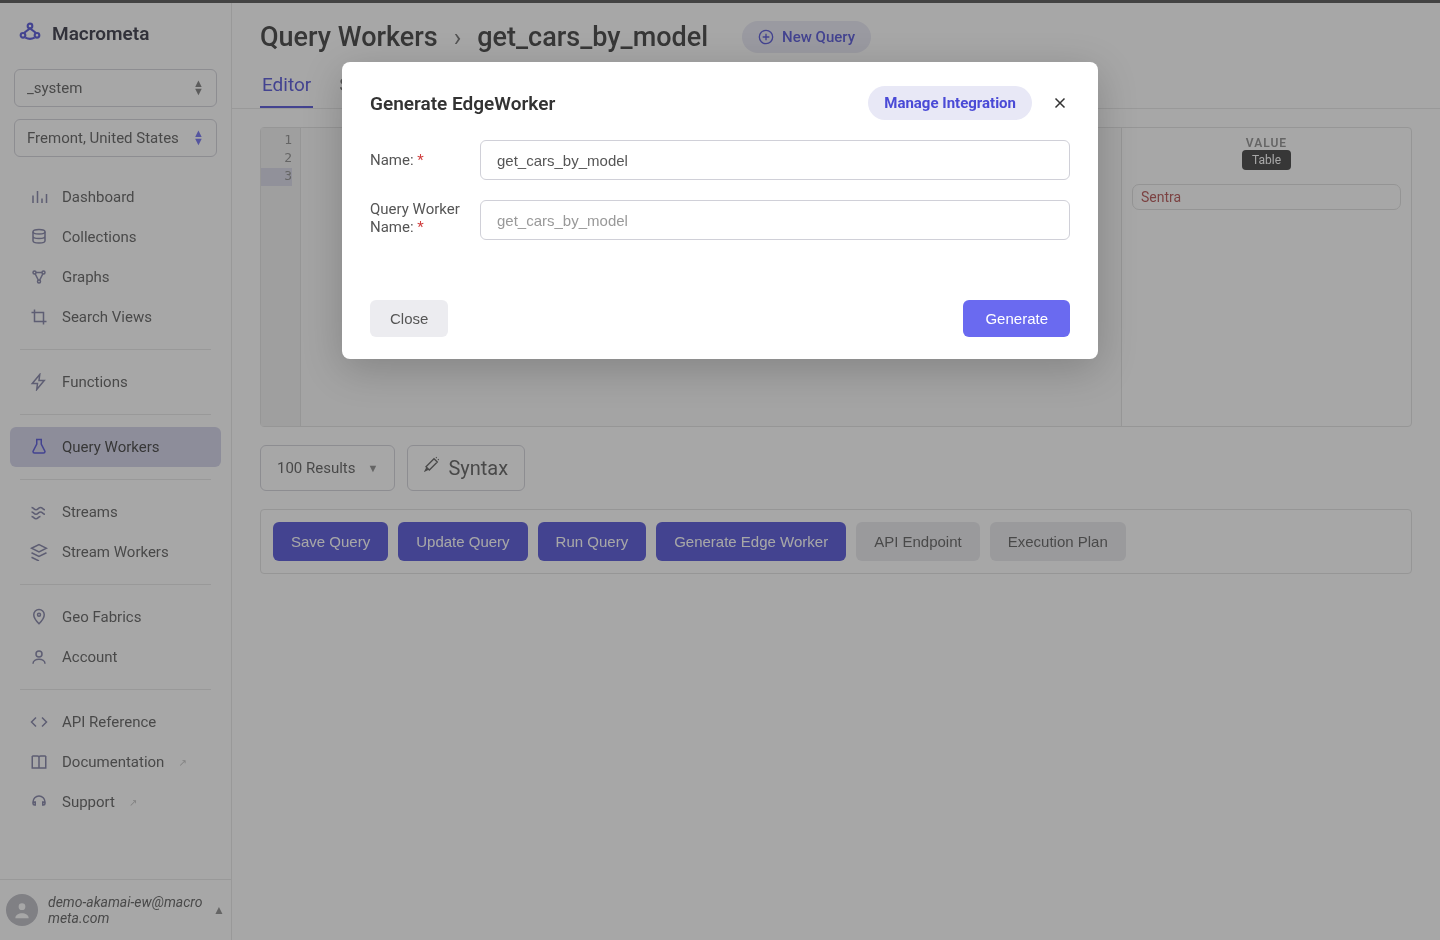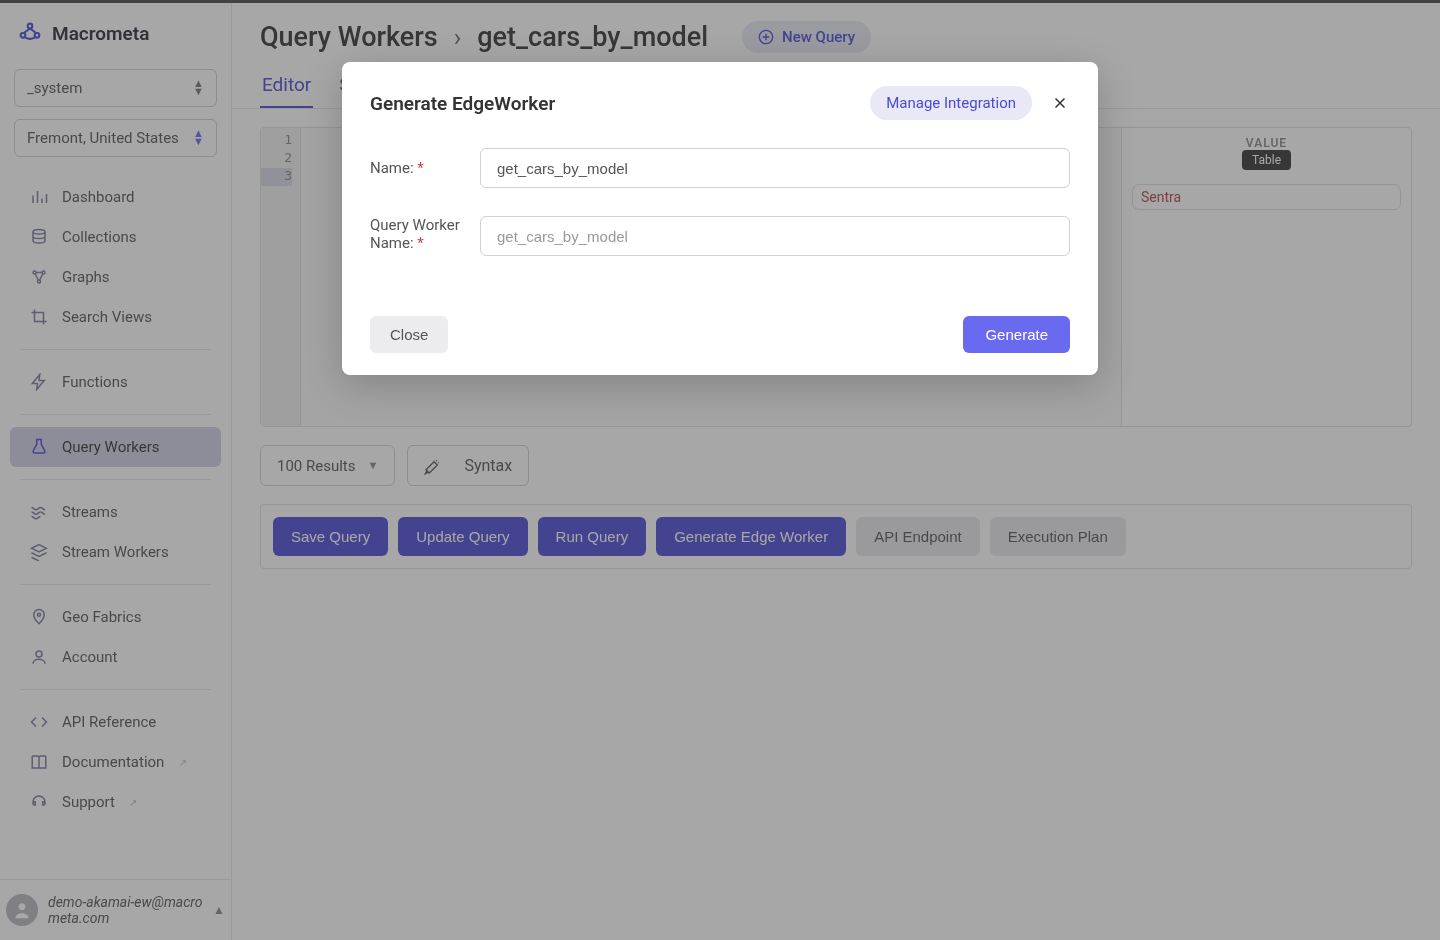--- a/index.html
+++ b/index.html
@@ -77,7 +77,7 @@
 .modal-header { display:flex; align-items:center; justify-content:space-between;text-align:right; }
 .modal-title { font-size: 19px; font-weight:600; color:#333; }
 .modal-header-right { display:flex; align-items:center; gap: 18px; }
-.manage-link { background:#e8e8f6; color:#4a4ad6; padding:8px 16px; border-radius:18px; font-size:15px; font-weight:400; }
+.manage-link { background:#e8e8f6; color:#4a4ad6; padding:8px 16px; border-radius:18px; font-size:15px; font-weight:700; }
 .close-x { width: 20px; height:20px; cursor:pointer; color:#333; display:flex; align-items:center; justify-content:center; font-size:20px; }
 
 .form-row { display:flex; align-items:center; margin-top: 28px; gap: 18px; }

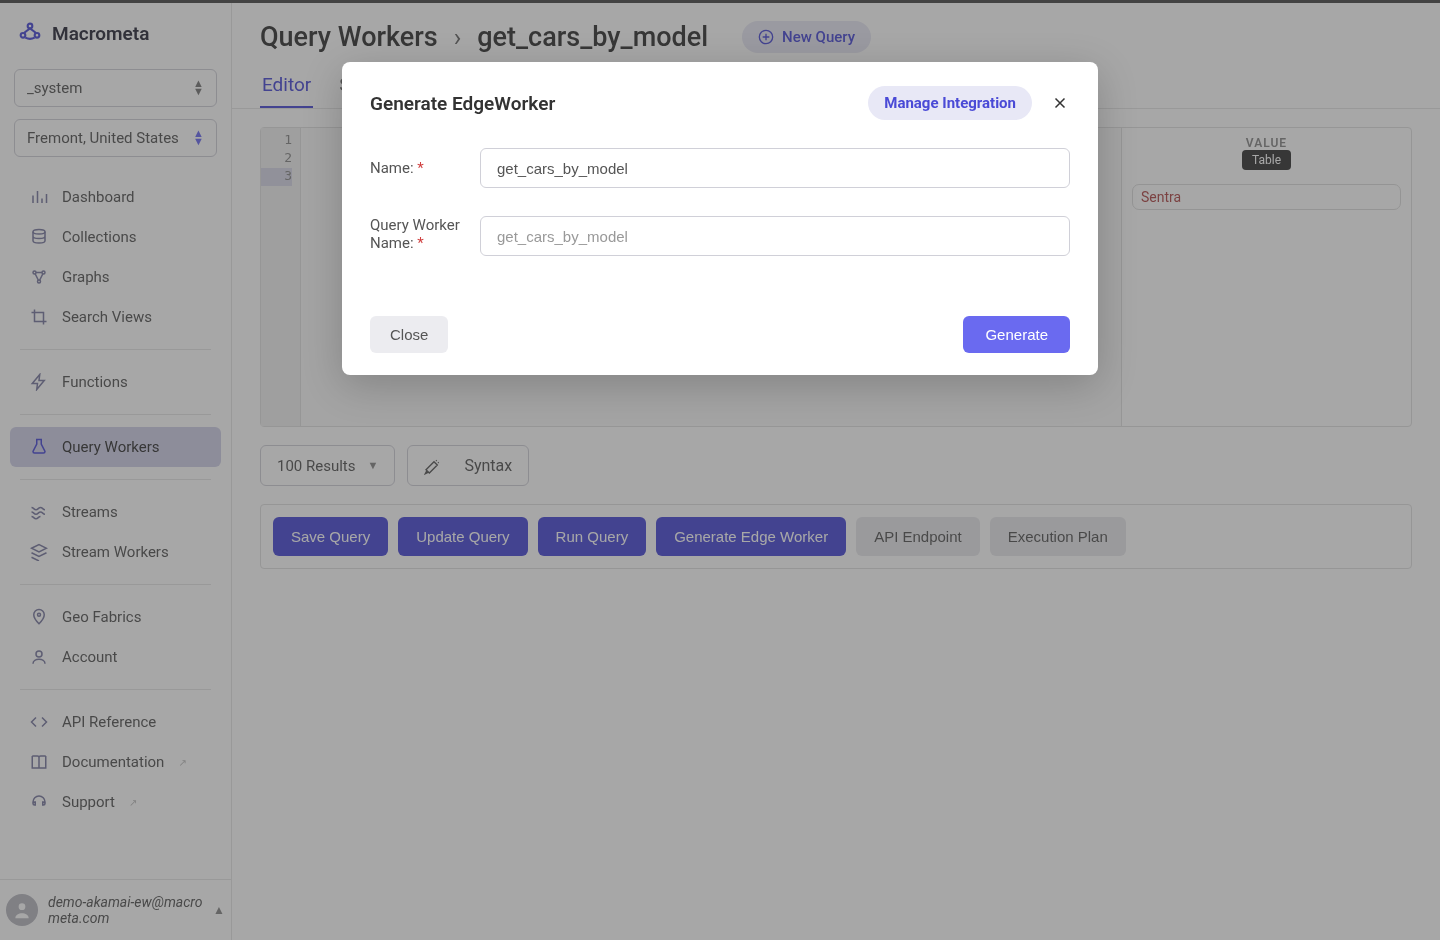--- a/index.html
+++ b/index.html
@@ -80,7 +80,7 @@
 .manage-link { background:#e8e8f6; color:#4a4ad6; padding:8px 16px; border-radius:18px; font-size:15px; font-weight:700; }
 .close-x { width: 20px; height:20px; cursor:pointer; color:#333; display:flex; align-items:center; justify-content:center; font-size:20px; }
 
-.form-row { display:flex; align-items:center; margin-top: 28px; gap: 18px; }
+.form-row { display:flex; align-items:center; margin-top: 20px; gap: 18px; }
 .form-row.top { align-items:flex-start; }
 .form-label { width: 92px; color:#555; font-size:15px; }
 .form-label .req { color:#d04040; }

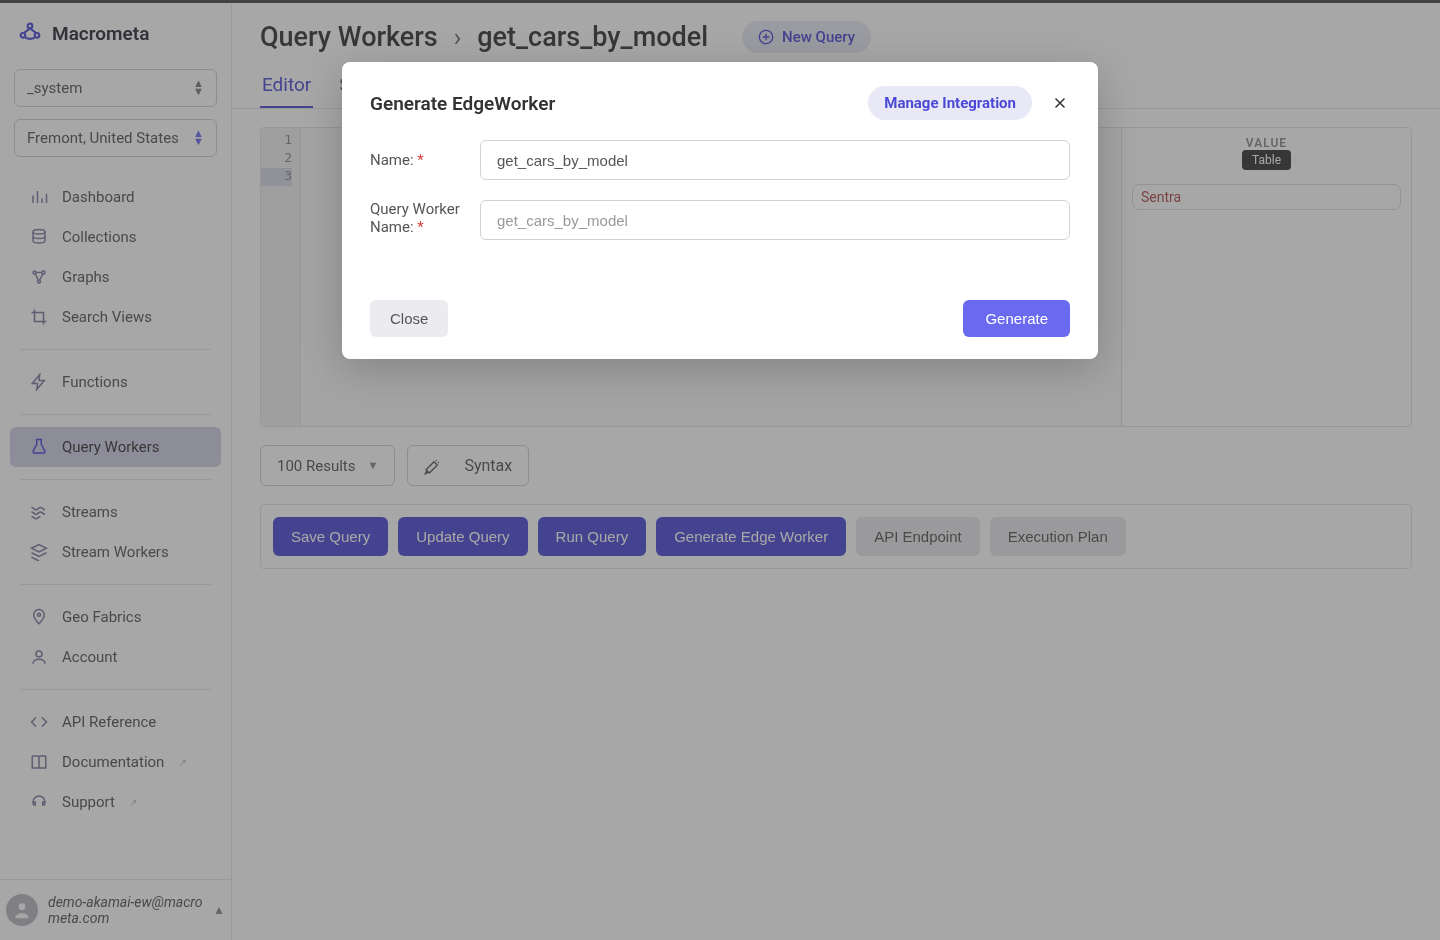--- a/index.html
+++ b/index.html
@@ -64,7 +64,7 @@
 .controls-row { display:flex; gap:12px; margin-top: 18px; }
 .dropdown { display:flex; align-items:center; gap:12px; border:1px solid #d0d0d8; border-radius:6px; padding: 10px 16px; color:#555; font-size:15px; background:#fff; }
 .chevron-down { font-size:11px; color:#888; }
-.syntax-btn { display:flex; align-items:flex-end; gap:24px; border:1px solid #d0d0d8; border-radius:6px; padding: 10px 16px; color:#555; font-size:16px; background:#fff; }
+.syntax-btn { display:flex; align-items:flex-start; gap:8px; border:1px solid #d0d0d8; border-radius:6px; padding: 10px 16px; color:#555; font-size:20px; background:#fff; }
 
 .action-bar { margin-top: 18px; border:1px solid #e0e0e0; border-radius:4px; padding: 12px; display:flex; gap:10px; }
 .btn { padding: 11px 18px; border-radius:6px; font-size:15px; font-weight:500; border:none; cursor:pointer; }

